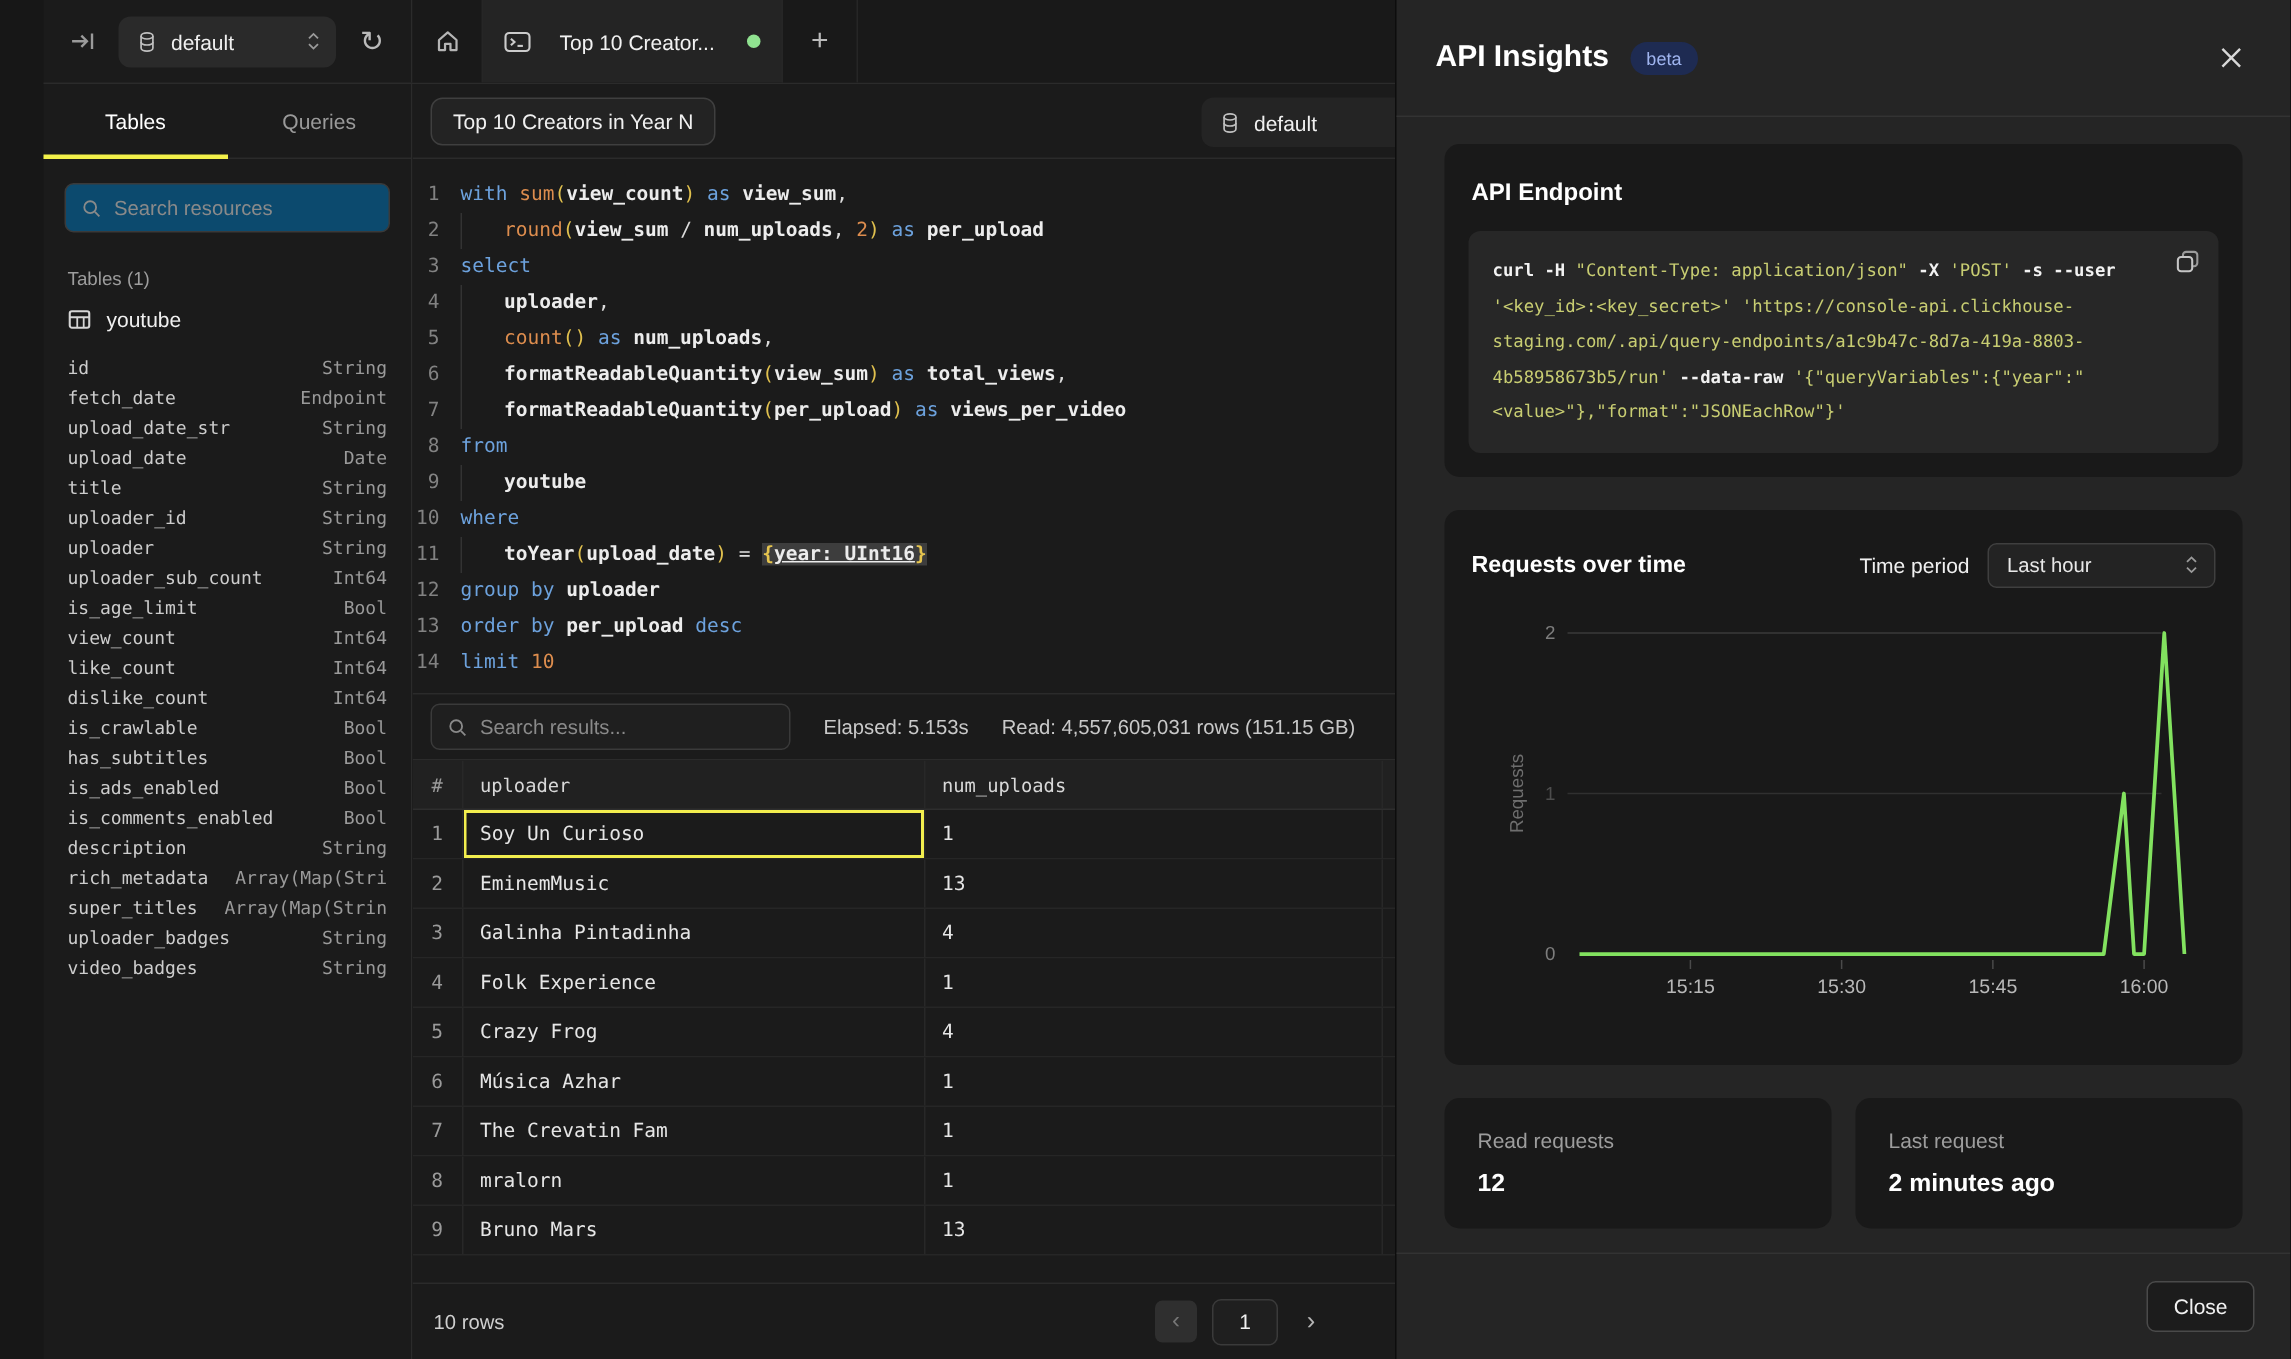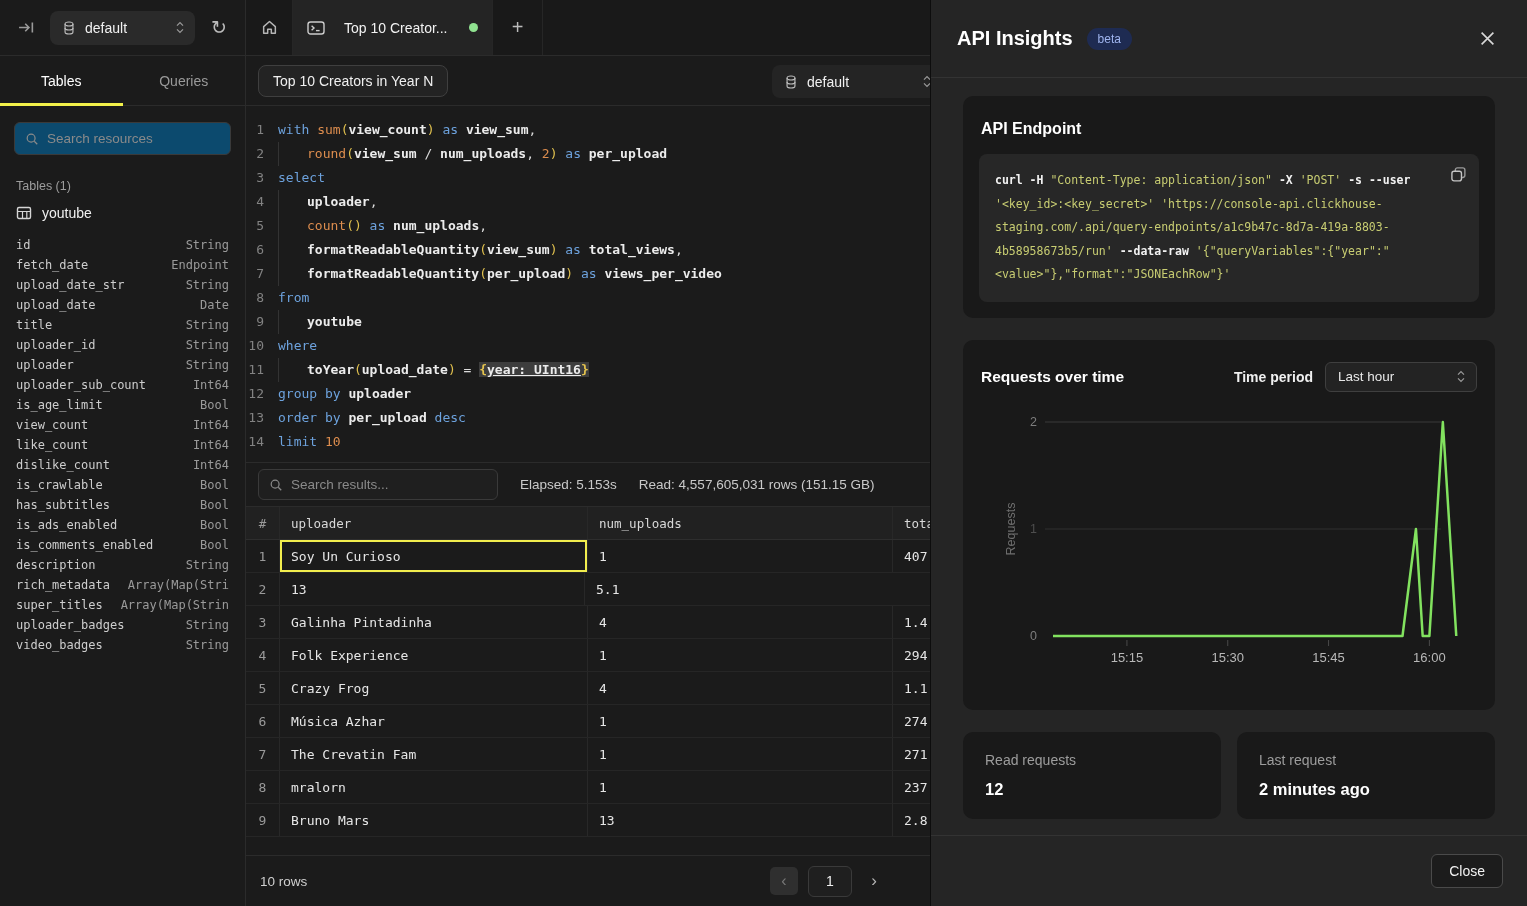--- a/index.html
+++ b/index.html
@@ -8,7 +8,7 @@
   .app { position:relative; width:1527px; height:906px; background:#171717; overflow:hidden; display:flex; }
 
   
-  .left { width:930px; height:906px; display:flex; flex-direction:column; }
+  .left { width:930px; height:906px; display:flex; flex-direction:column;padding-left:29px; }
   .topbar { height:56px; display:flex; flex-shrink:0; border-bottom:1px solid #2b2b2b; background:#1b1b1b; }
   .topbar-left { width:246px; flex-shrink:0; border-right:1px solid #2b2b2b; display:flex; align-items:center; padding:0 14px; gap:12px; }
   .icon-btn { display:flex; align-items:center; justify-content:center; width:24px; height:24px; cursor:pointer; color:#a9a9a9; }

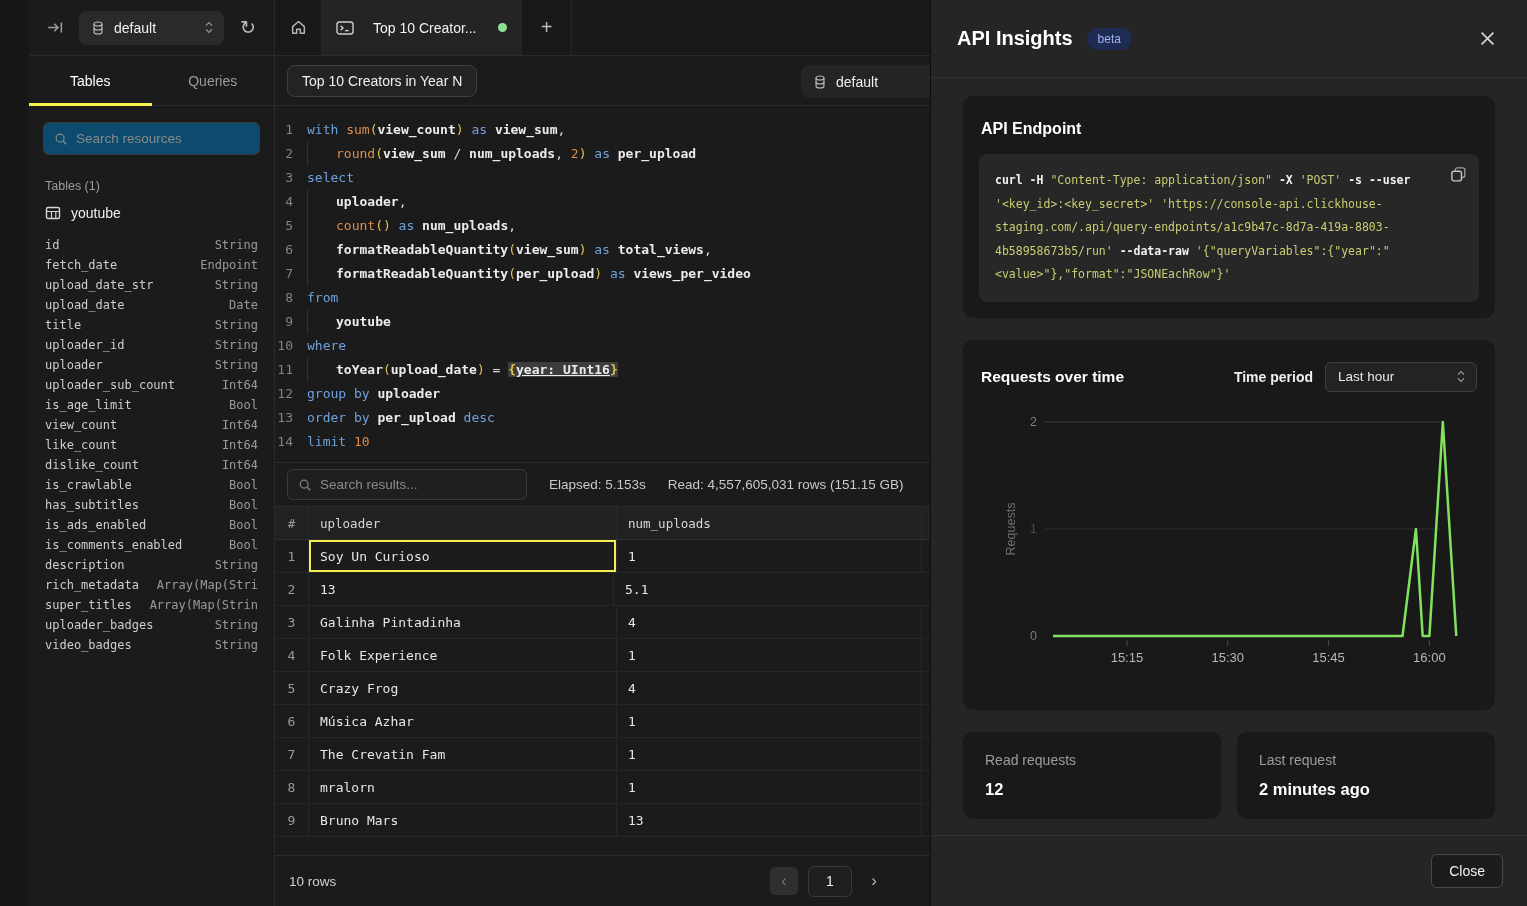--- a/index.html
+++ b/index.html
@@ -102,7 +102,7 @@
   .chart-head { display:flex; align-items:center; justify-content:space-between; padding:6px 2px 0; }
   .chart-title { font-size:15.5px; font-weight:bold; color:#fff; }
   .tp-group { display:flex; align-items:center; gap:12px; }
-  .tp-label { font-size:14px; font-weight:bold; color:#f0f0f0; }
+  .tp-label { font-size:14px; font-weight:normal; color:#f0f0f0; }
   .tp-select { width:152px; height:30px; background:#232323; border:1px solid #3f3f3f; border-radius:6px; display:flex; align-items:center; justify-content:space-between; padding:0 10px 0 12px; font-size:13.5px; color:#e8e8e8; cursor:pointer; }
 
   .stats-row { display:flex; gap:16px; margin-top:22px; }

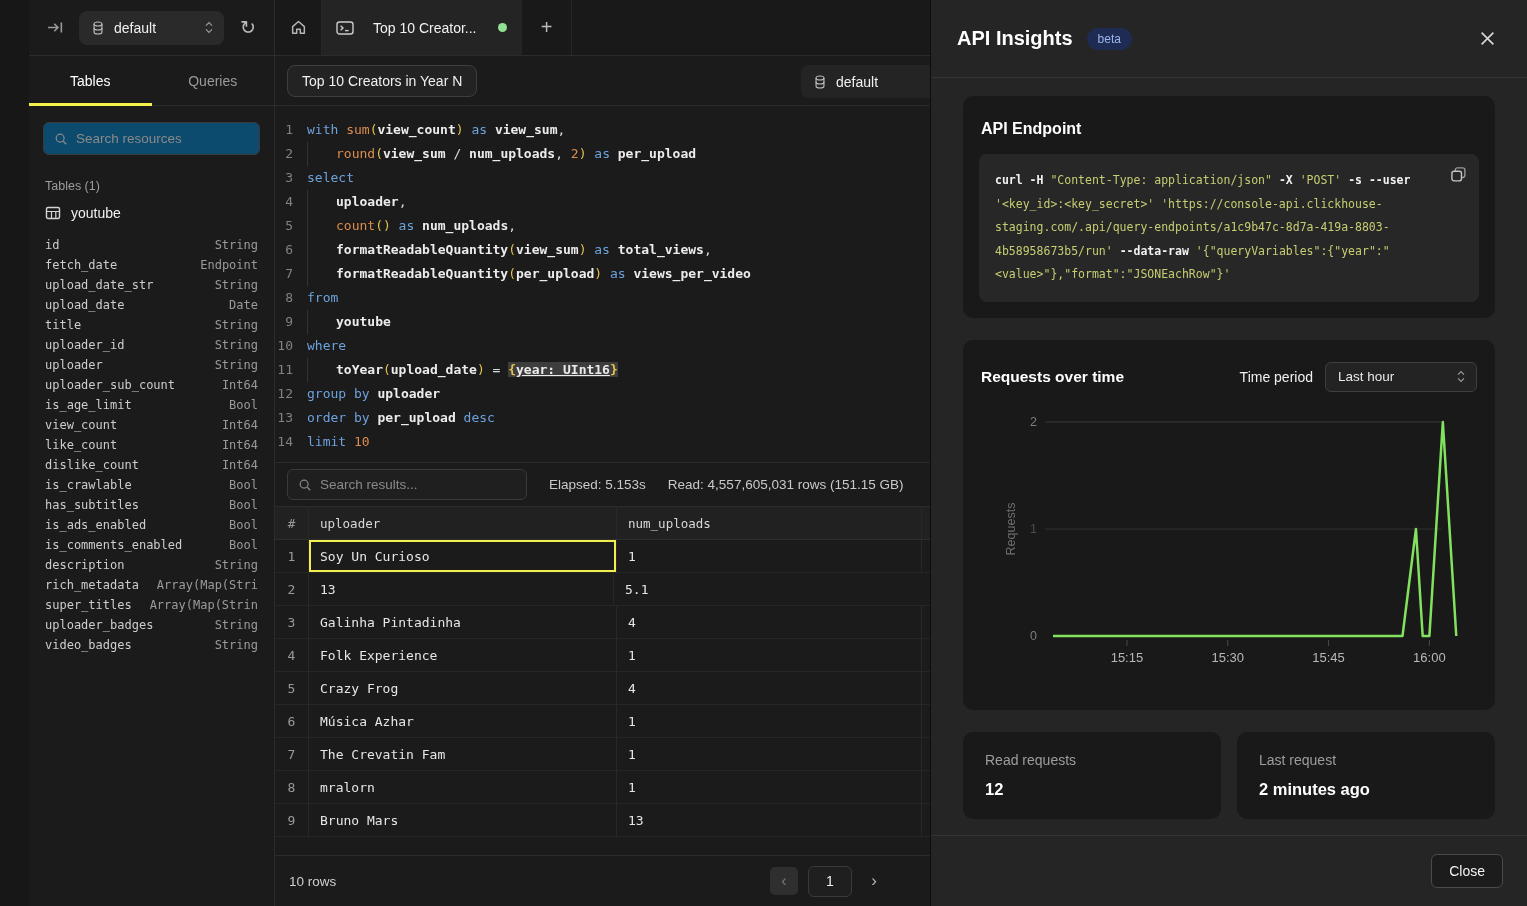--- a/index.html
+++ b/index.html
@@ -348,6 +348,7 @@
               </div>
               <div class="rrow">
                 <div class="rcell c-num">2</div>
+                <div class="rcell c-up">EminemMusic</div>
                 <div class="rcell c-nu">13</div>
                 <div class="rcell c-tv">5.1</div>
               </div>

